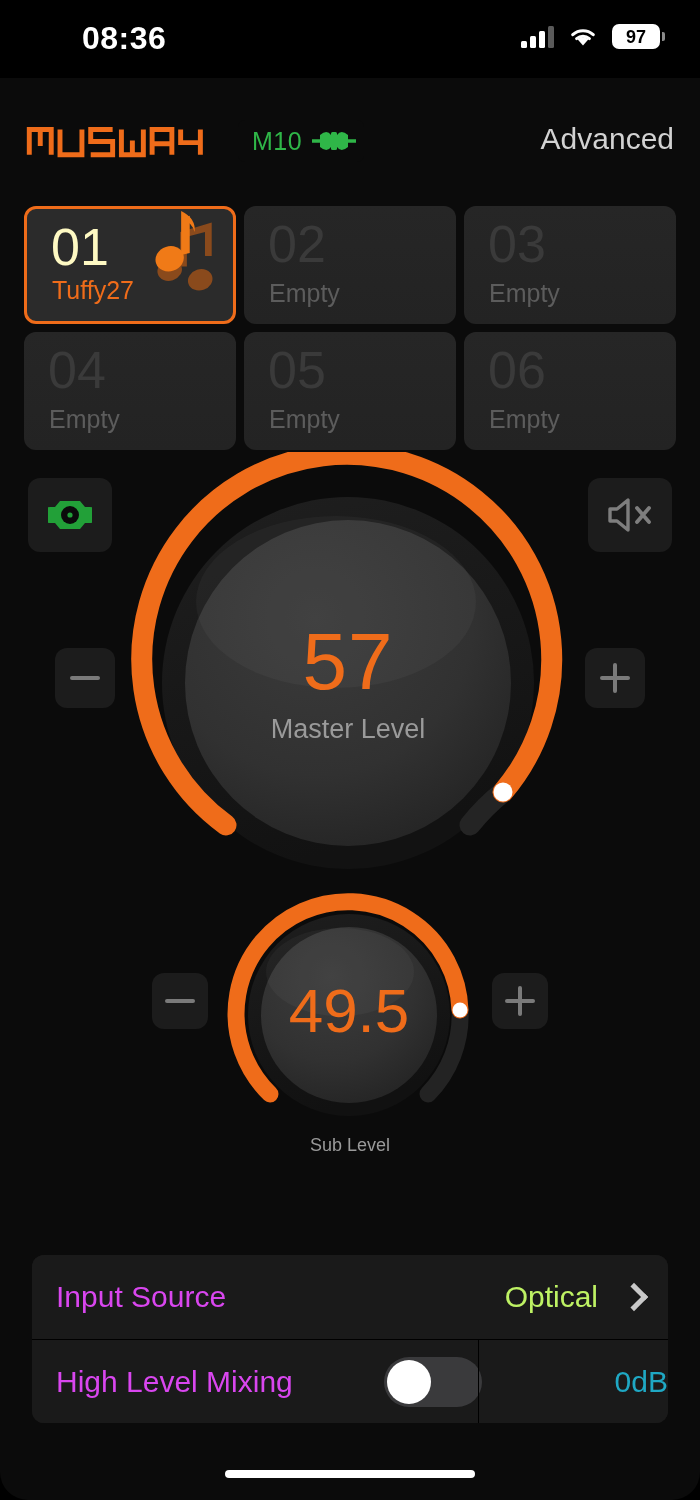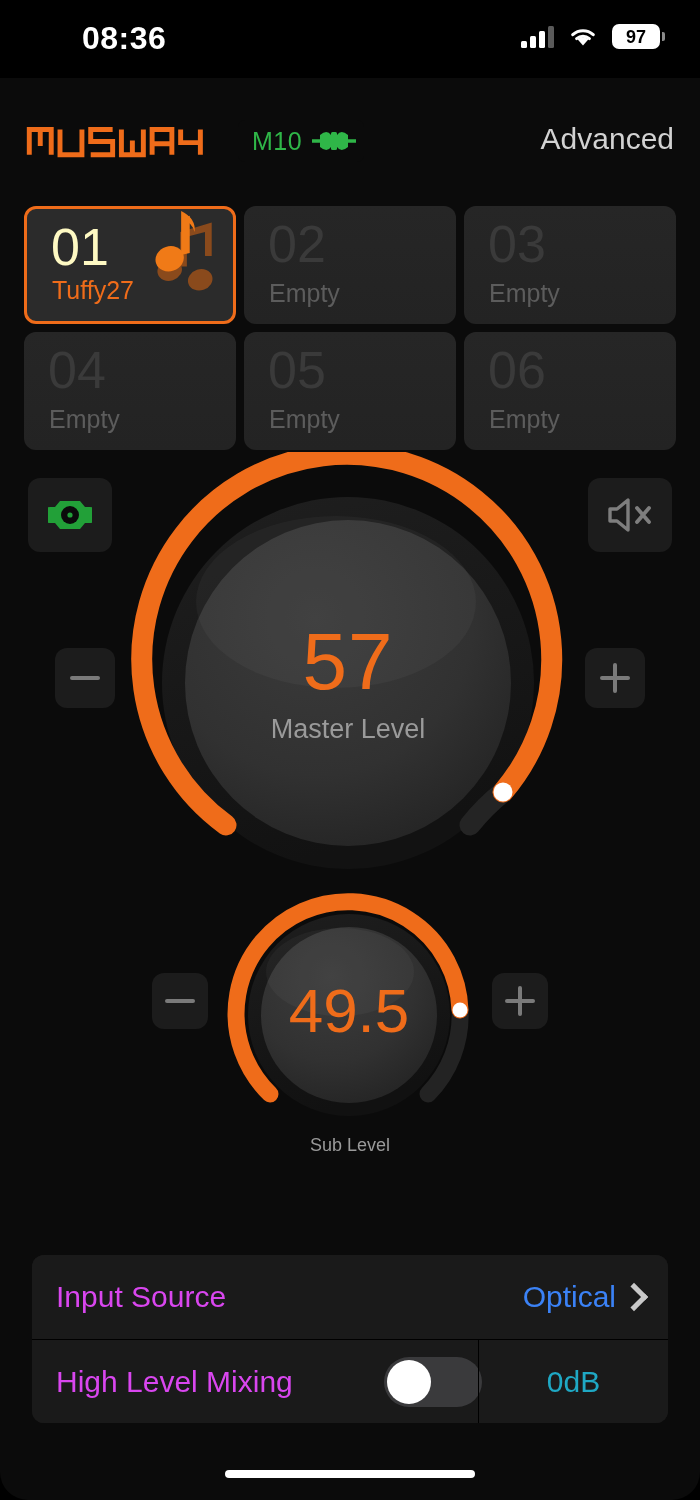--- a/index.html
+++ b/index.html
@@ -245,9 +245,9 @@
   }
   .row-value {
     position: absolute;
-    right: 52px;
+    right: 70px;
     font-size: 30px;
-    color: #3b82f6;
+    color: #bef264;
   }
   .chev {
     position: absolute;

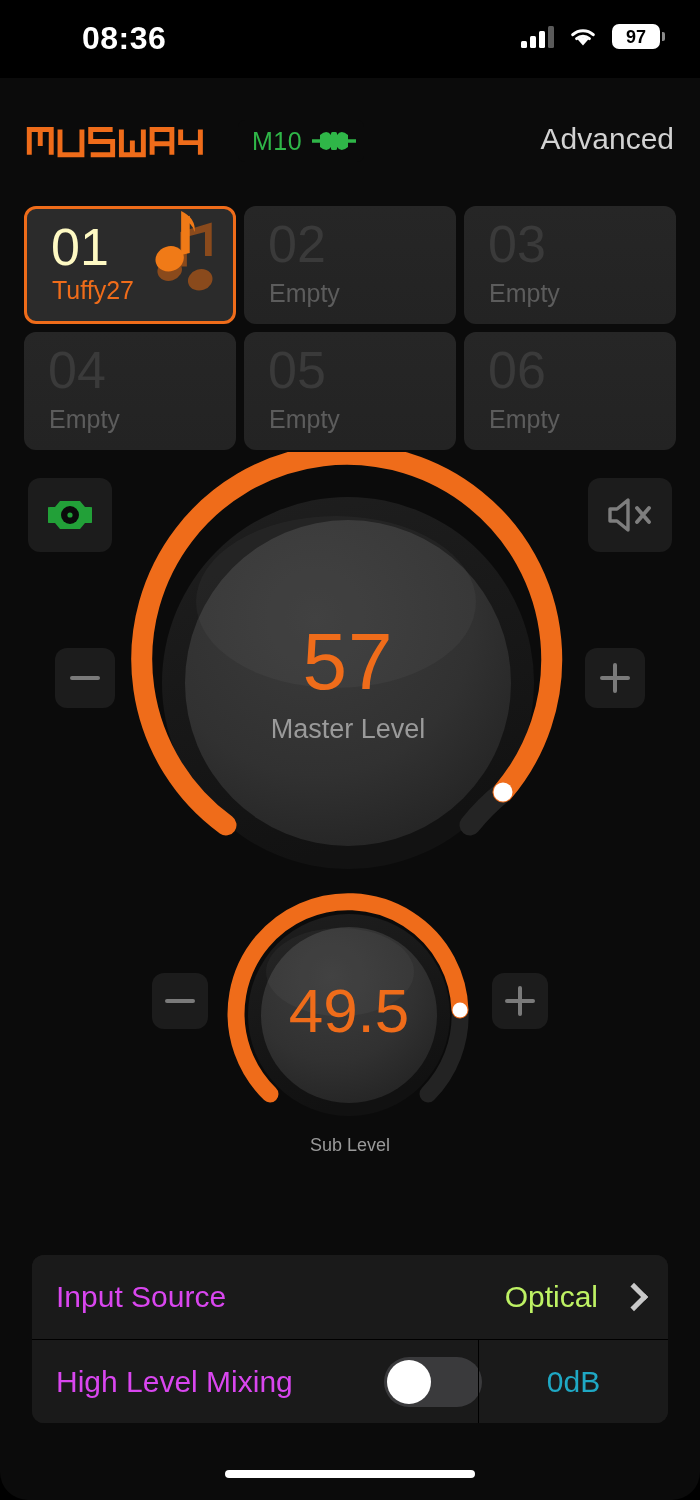--- a/index.html
+++ b/index.html
@@ -276,7 +276,7 @@
     right: 0; top: 0;
     width: 190px; height: 84px;
     border-left: 1px solid #000;
-    display: flex; align-items: center; justify-content: center;
+    display: flex; align-items: center; justify-content: flex-end;
   }
   .db-cell span {
     font-size: 30px;

